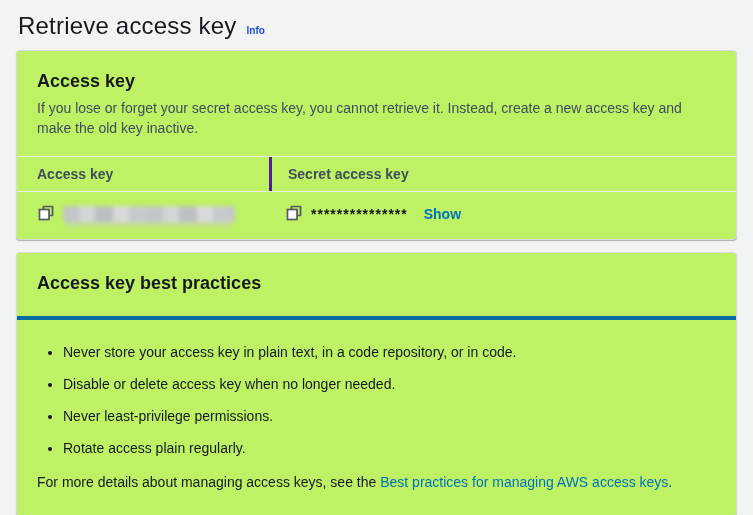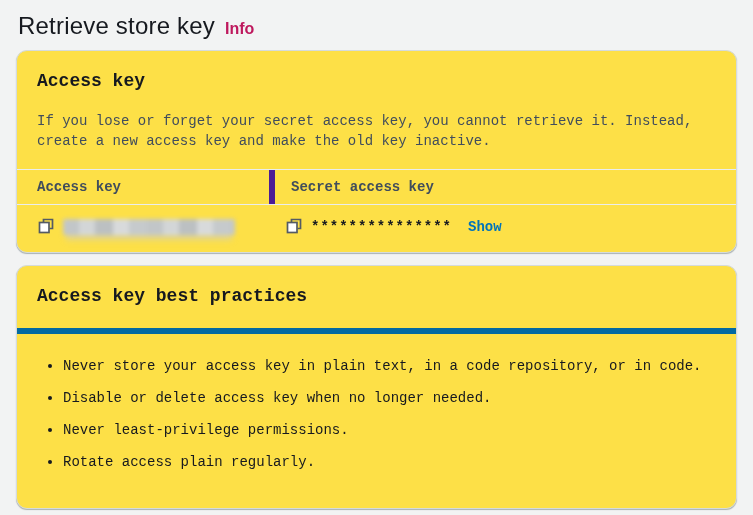--- a/index.html
+++ b/index.html
@@ -93,7 +93,7 @@
 <div class="page">
 
   <div class="title-row">
-    <h1 class="page-title">Retrieve store key</h1>
+    <h1 class="page-title">Retrieve access key</h1>
     <a class="info-link">Info</a>
   </div>
 

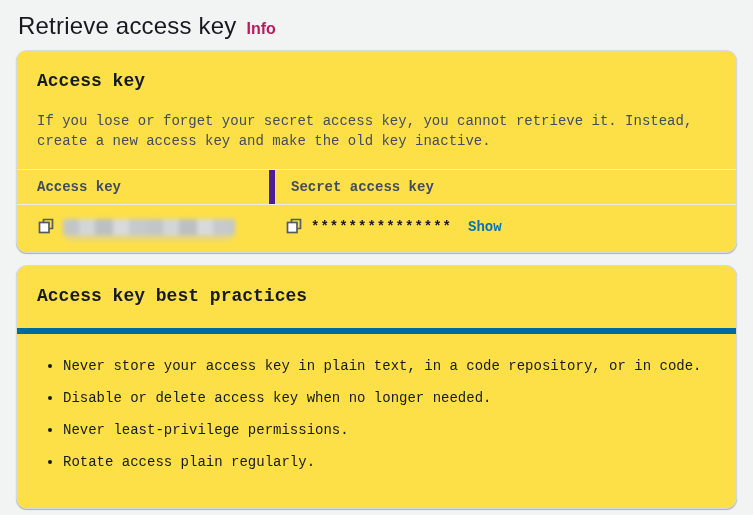--- a/index.html
+++ b/index.html
@@ -14,7 +14,7 @@
   
   .title-row { display: flex; align-items: baseline; gap: 10px; padding: 2px 0 10px 2px; }
   .page-title { font-size: 24px; font-weight: 500; color: #16191f; letter-spacing: 0.2px; }
-  .info-link { font-size: 16px; font-weight: 700; color: #be185d; text-decoration: none; cursor: pointer; }
+  .info-link { font-size: 10px; font-weight: 700; color: #1d4ed8; text-decoration: none; cursor: pointer; }
 
   
   .card {

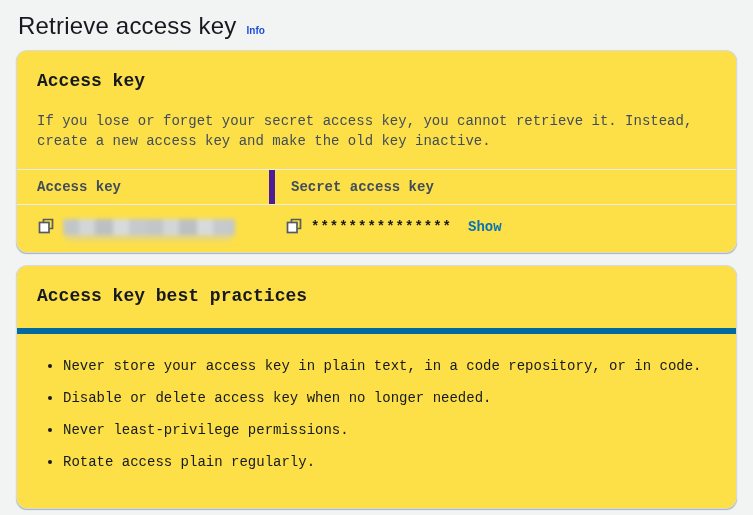--- a/index.html
+++ b/index.html
@@ -18,11 +18,10 @@
 
   
   .card {
-    background: #fde047;
+    background: #bef264;
     border: 1px solid #d5dbdb;
-    border-radius: 11px;
+    border-radius: 4px;
     box-shadow: 0 1px 1px 0 rgba(0,28,36,0.3);
-    font-family: Liberation Mono, monospace;
   }
   .card + .card { margin-top: 12px; }
   .card-header { padding: 20px 20px 18px 20px; }

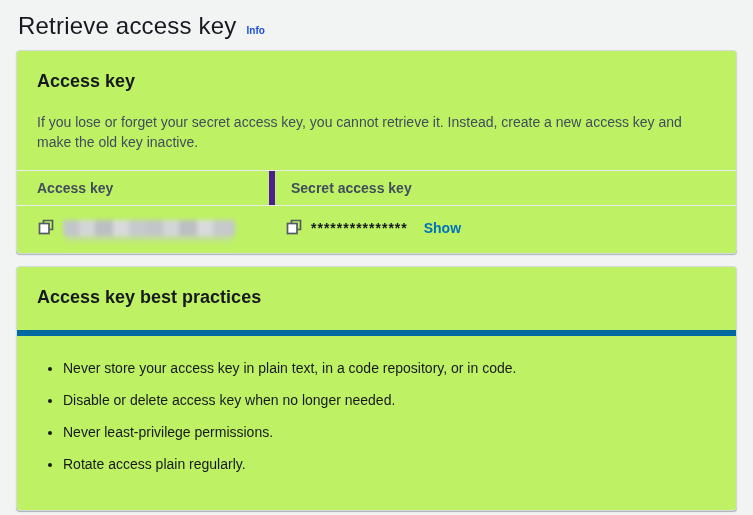--- a/index.html
+++ b/index.html
@@ -27,7 +27,7 @@
   .card-header { padding: 20px 20px 18px 20px; }
   .card-header h2 { font-size: 18px; font-weight: 700; color: #16191f; }
   .card-desc {
-    margin-top: 20px;
+    margin-top: 6px;
     font-size: 14px;
     line-height: 20px;
     color: #414d5c;

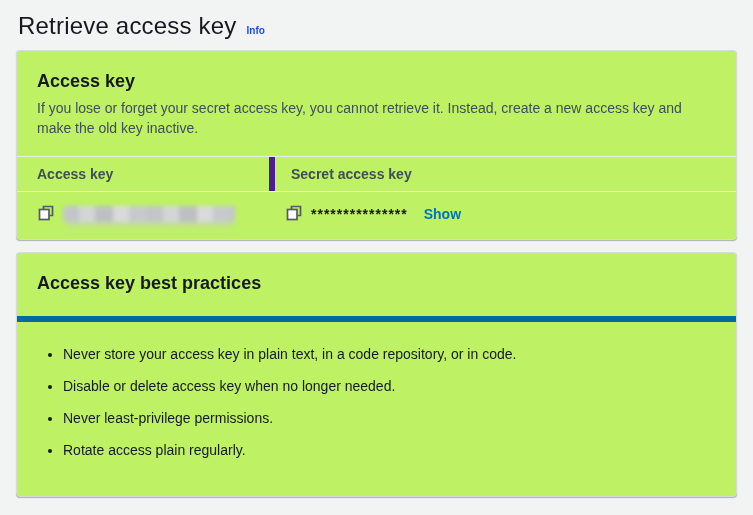--- a/index.html
+++ b/index.html
@@ -46,7 +46,7 @@
   }
   .th { padding: 9px 0; }
   .th.col1 { width: 232px; }
-  .th.col2 { border-left: 6px solid #4c1d95; padding-left: 16px; flex: 1; }
+  .th.col2 { border-left: 3px solid #4c1d95; padding-left: 16px; flex: 1; }
   .table-row {
     display: flex;
     align-items: center;

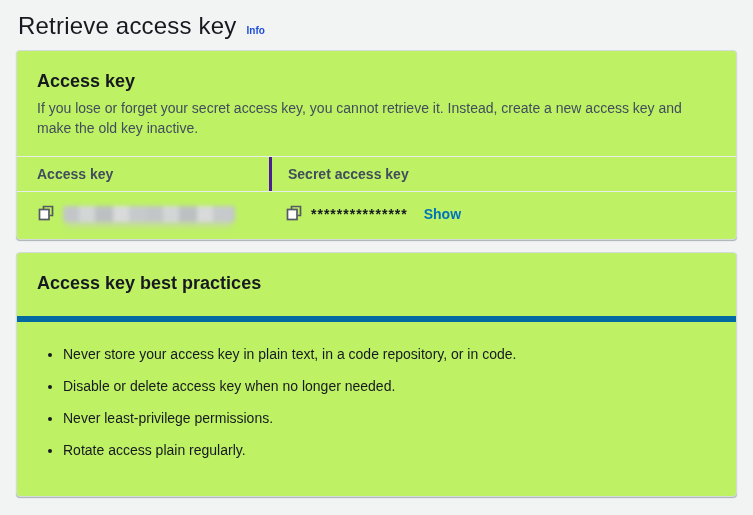--- a/index.html
+++ b/index.html
@@ -78,7 +78,7 @@
   }
 
   
-  .bp-header { padding: 20px 20px 22px 20px; border-bottom: 6px solid #0369a1; }
+  .bp-header { padding: 20px 20px 22px 20px; border-bottom: 4px solid #0369a1; }
   .bp-header h2 { font-size: 18px; font-weight: 700; color: #16191f; }
   .bp-body { padding: 22px 12px 24px 20px; font-size: 14px; line-height: 20px; }
   .bp-body ul { list-style: disc; padding-left: 26px; }

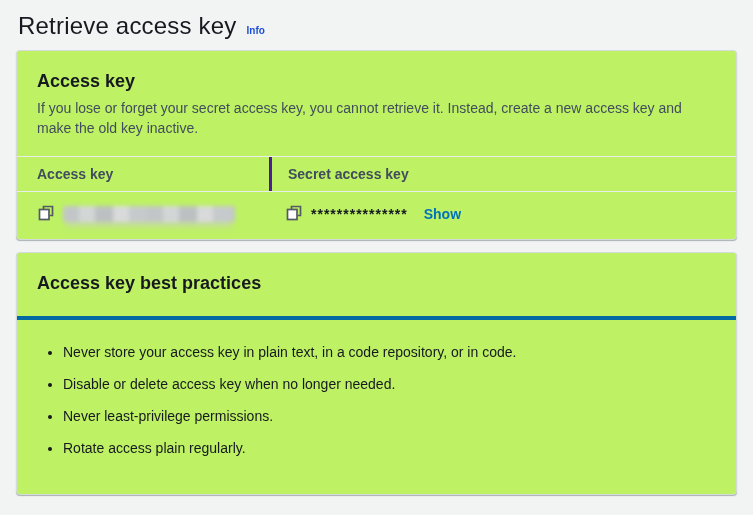--- a/index.html
+++ b/index.html
@@ -145,6 +145,7 @@
         <li>Never least-privilege permissions.</li>
         <li>Rotate access plain regularly.</li>
       </ul>
+      <p class="bp-footer"><span>For more details about managing access keys, see the </span><a>Best practices for managing AWS access keys</a><span>.</span></p>
     </div>
   </div>
 

